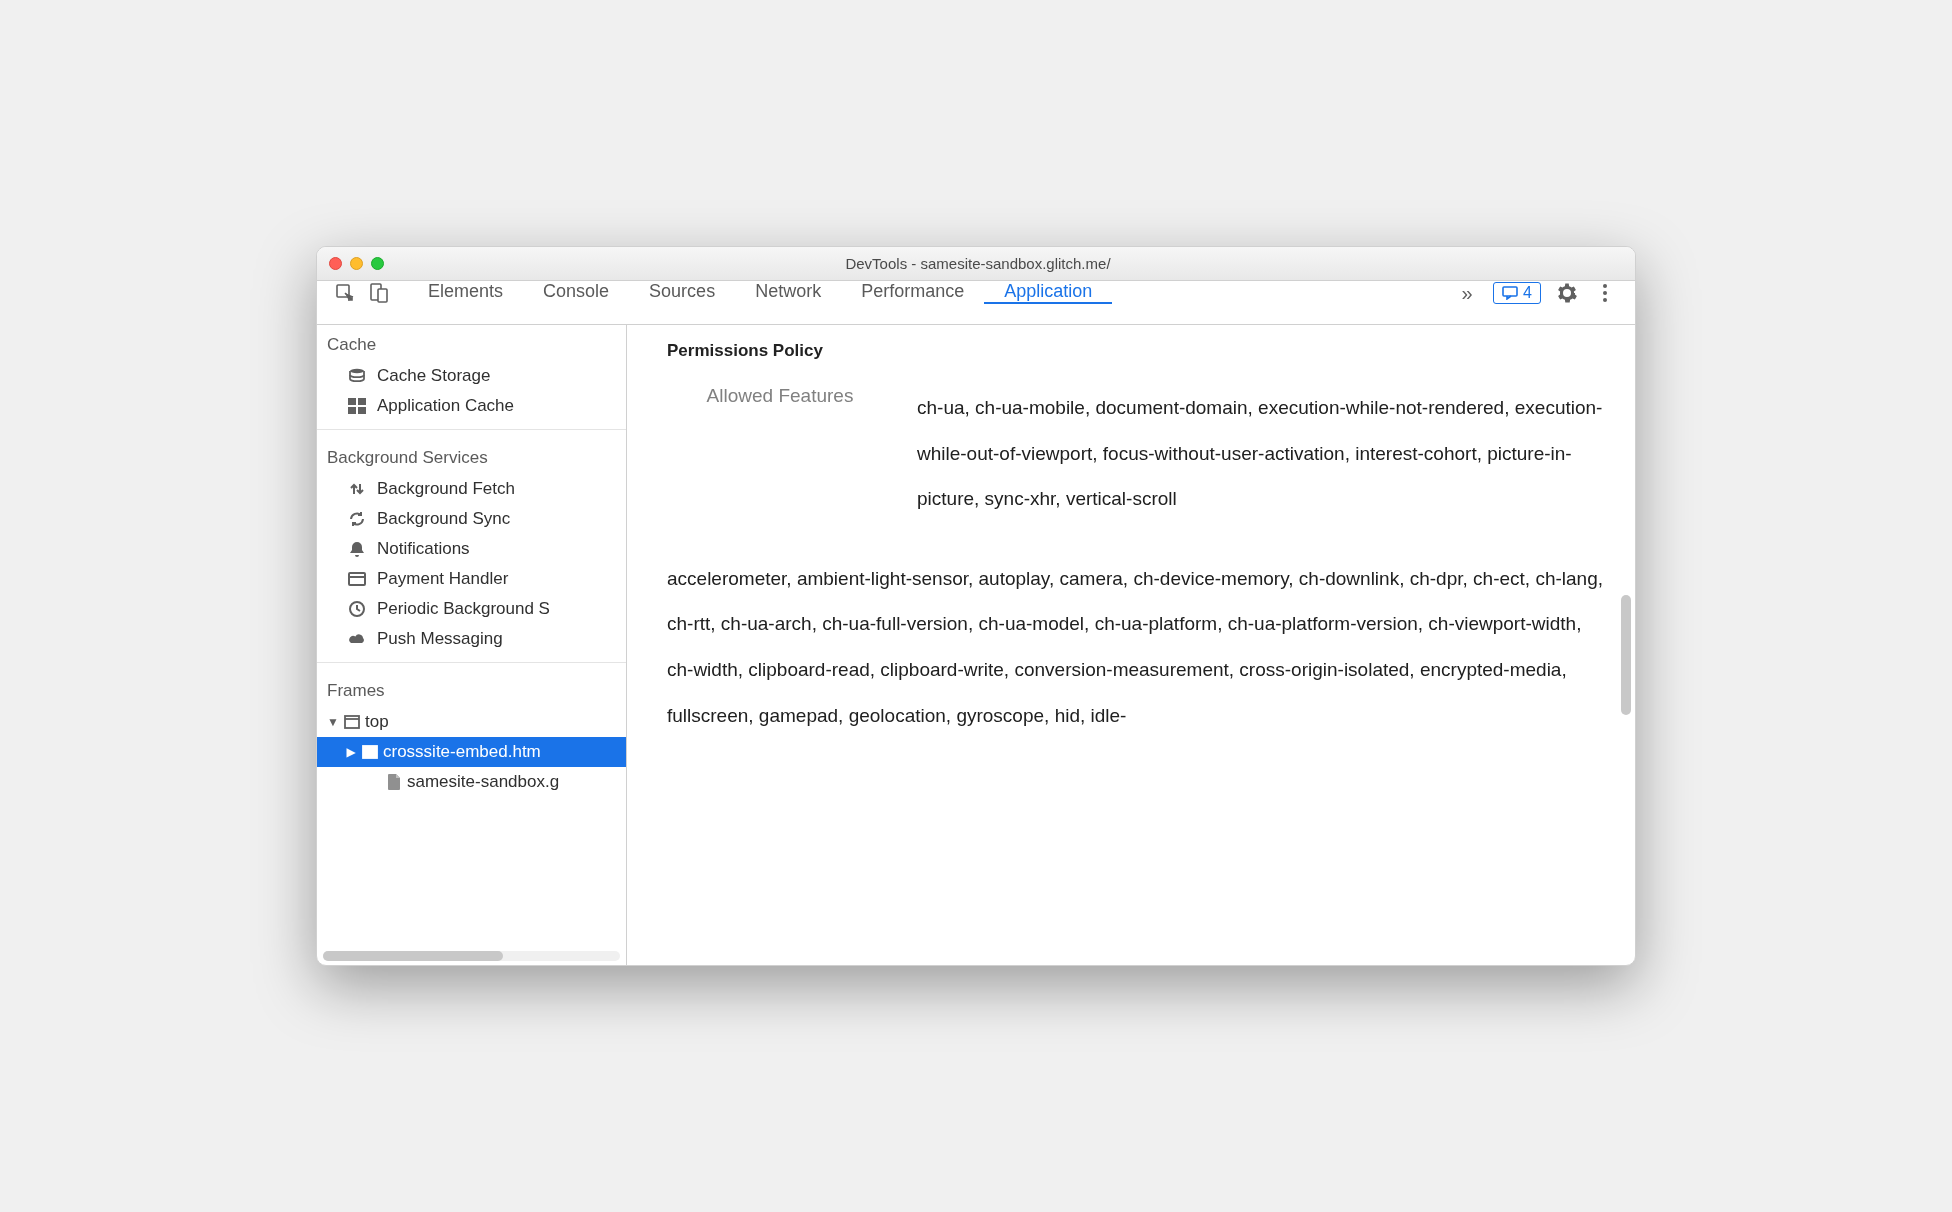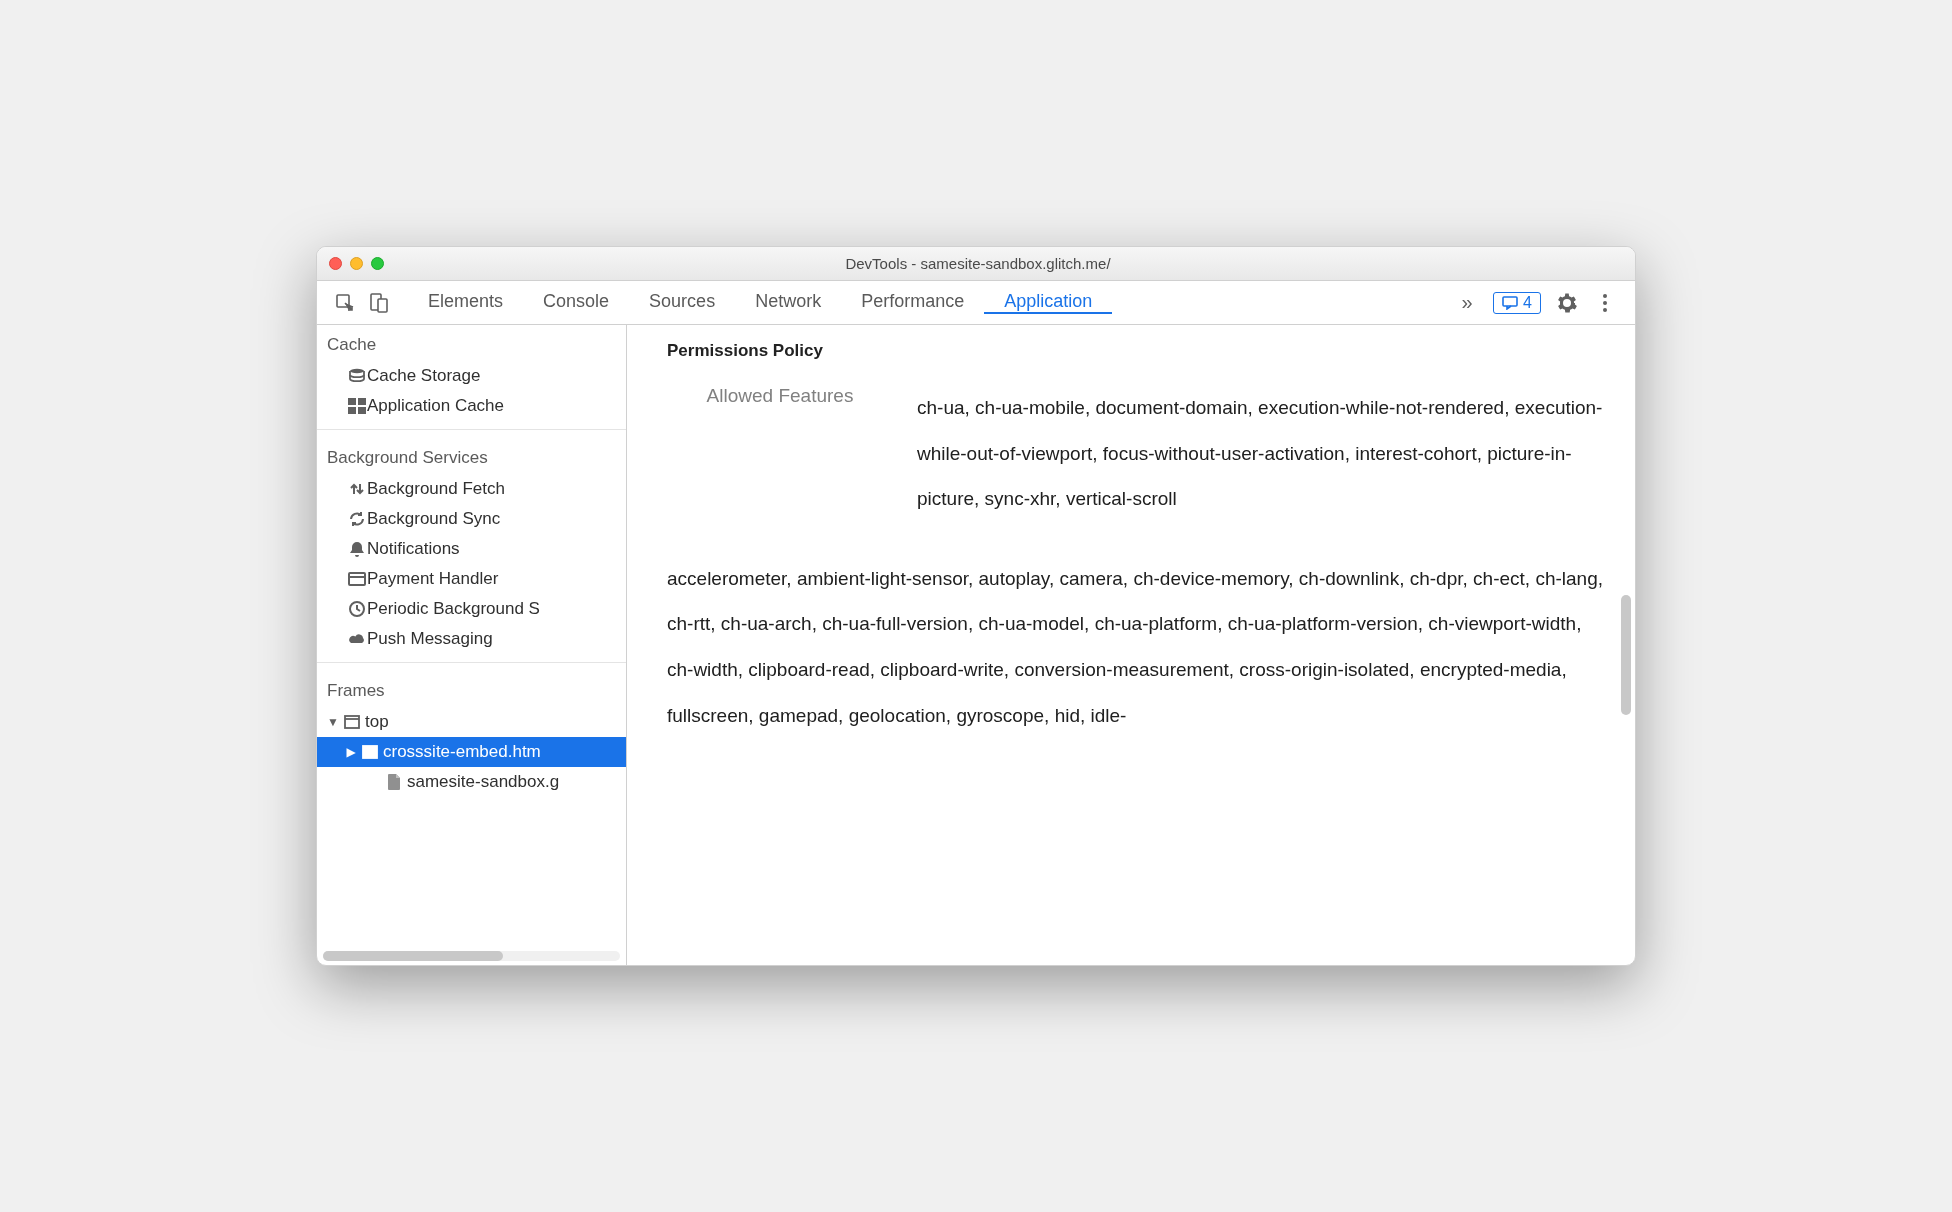--- a/index.html
+++ b/index.html
@@ -40,8 +40,8 @@
     height: 44px;
     border-bottom: 1px solid #d0d0d0;
     display:flex;
-    align-items:center;
-    padding: 16px 8px;
+    align-items:flex-start;
+    padding: 0 8px;
   }
   .tb-left { display:flex; align-items:center; gap:10px; padding:0 8px; }
   .icon-btn { width:24px; height:24px; display:flex; align-items:center; justify-content:center; color:#606060; }

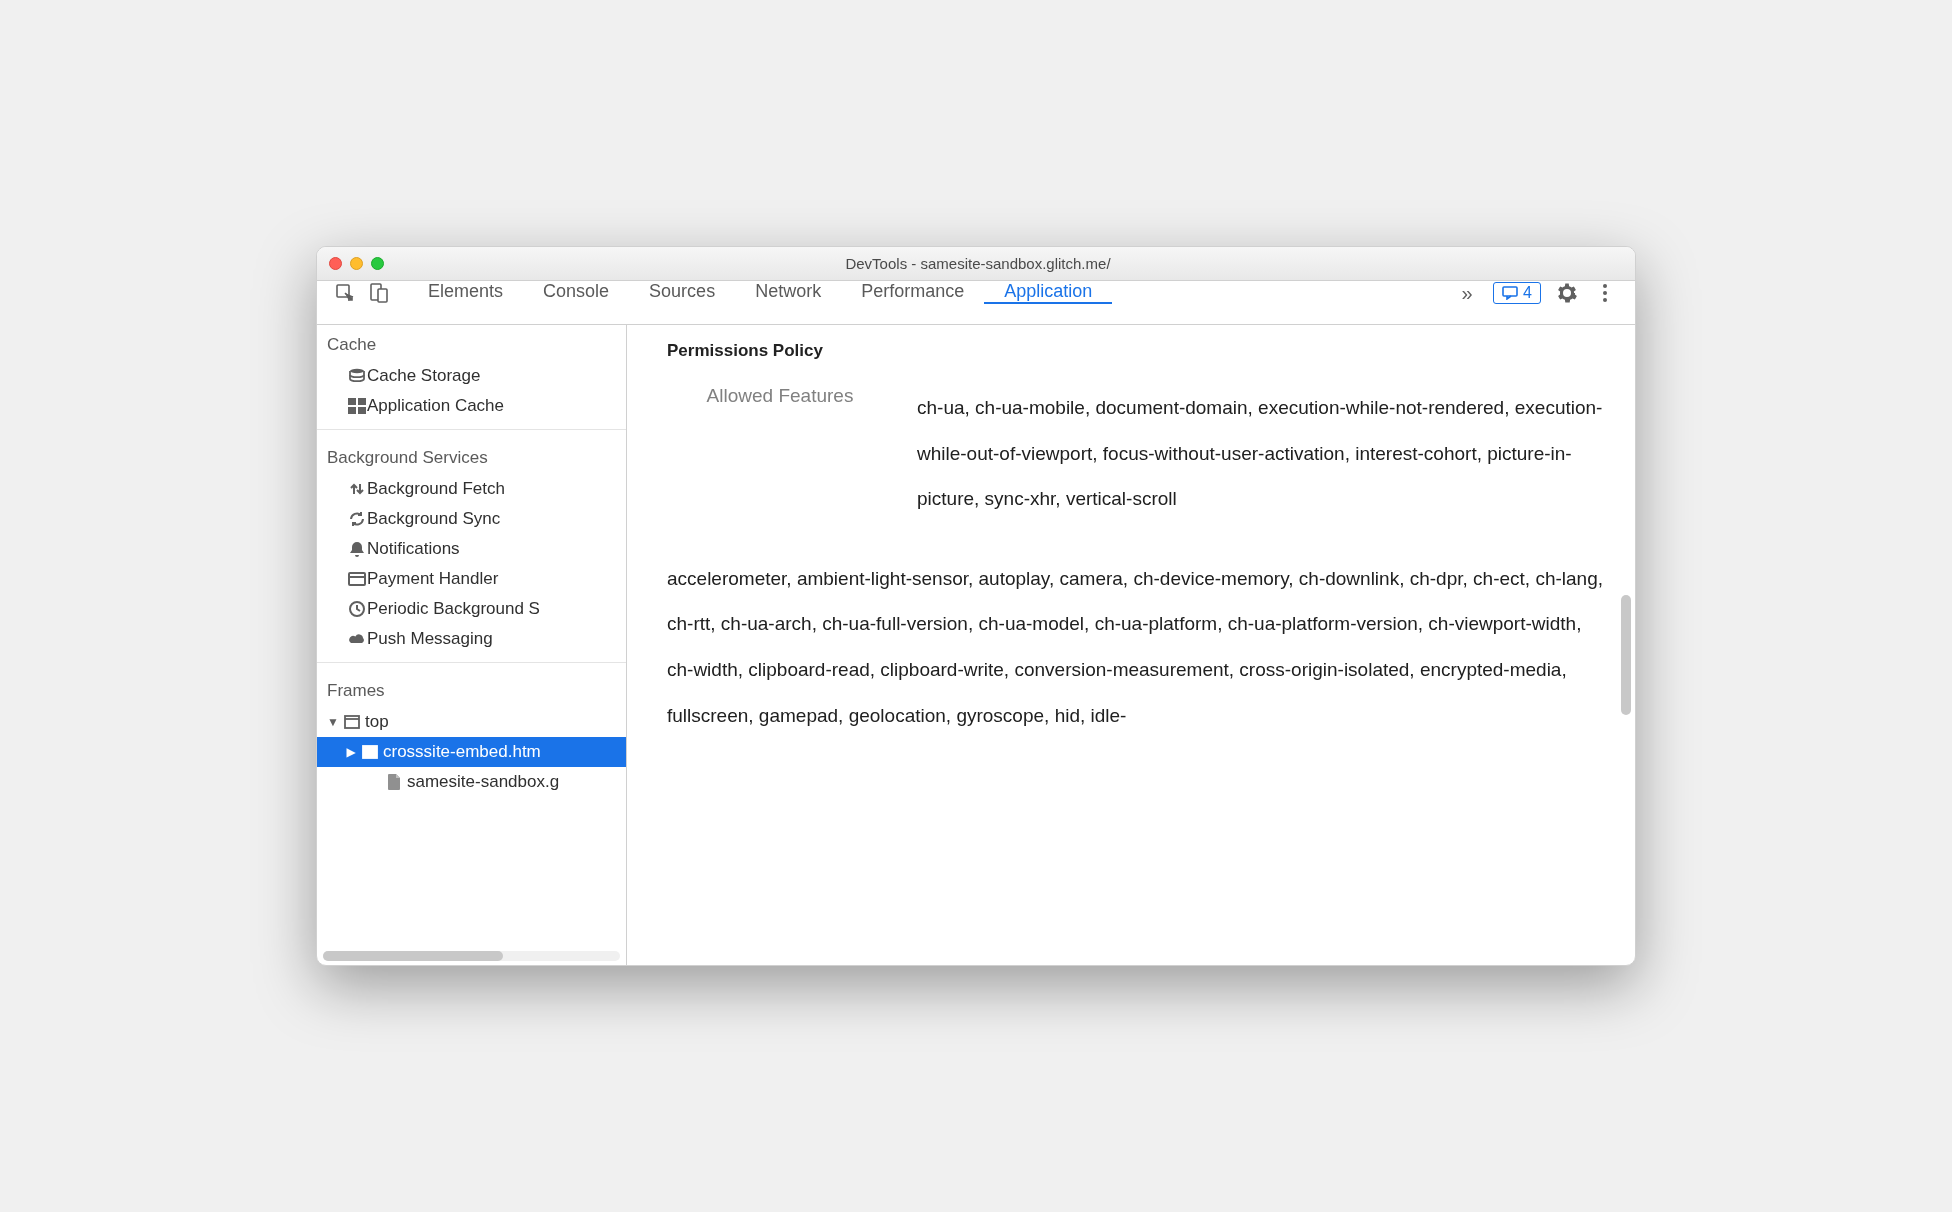--- a/index.html
+++ b/index.html
@@ -56,7 +56,7 @@
   .sidebar { width:310px; border-right:1px solid #d0d0d0; overflow:hidden; position:relative; font-size:17px; color:#303030; }
   .sb-scroll { height:100%; overflow-y:auto; }
   .section-hdr { padding:10px 10px 6px 10px; color:#5a5a5a; font-size:17px; }
-  .sb-item { display:flex; align-items:center; padding:5px 6px 5px 30px; color:#303030; white-space:nowrap; overflow:hidden; }
+  .sb-item { display:flex; align-items:center; gap:10px; padding:5px 6px 5px 30px; color:#303030; white-space:nowrap; overflow:hidden; }
   .sb-item .ic { width:20px; height:20px; display:flex; align-items:center; justify-content:center; color:#606060; flex-shrink:0;}
   .sb-sep { height:1px; background:#e4e4e4; margin:8px 0; }
   

